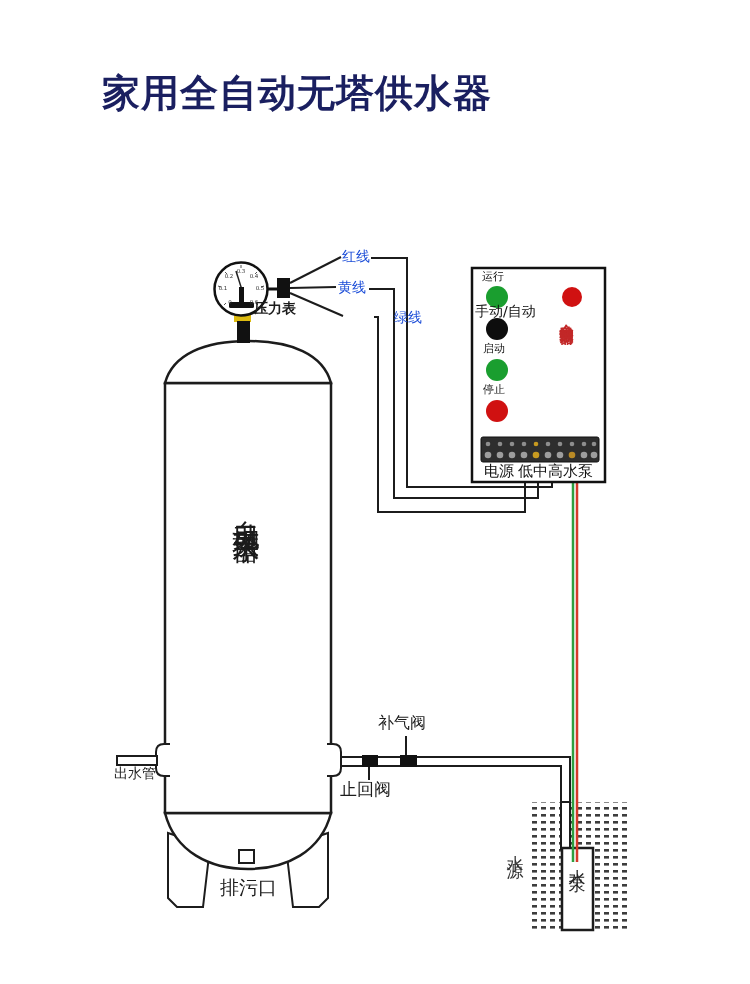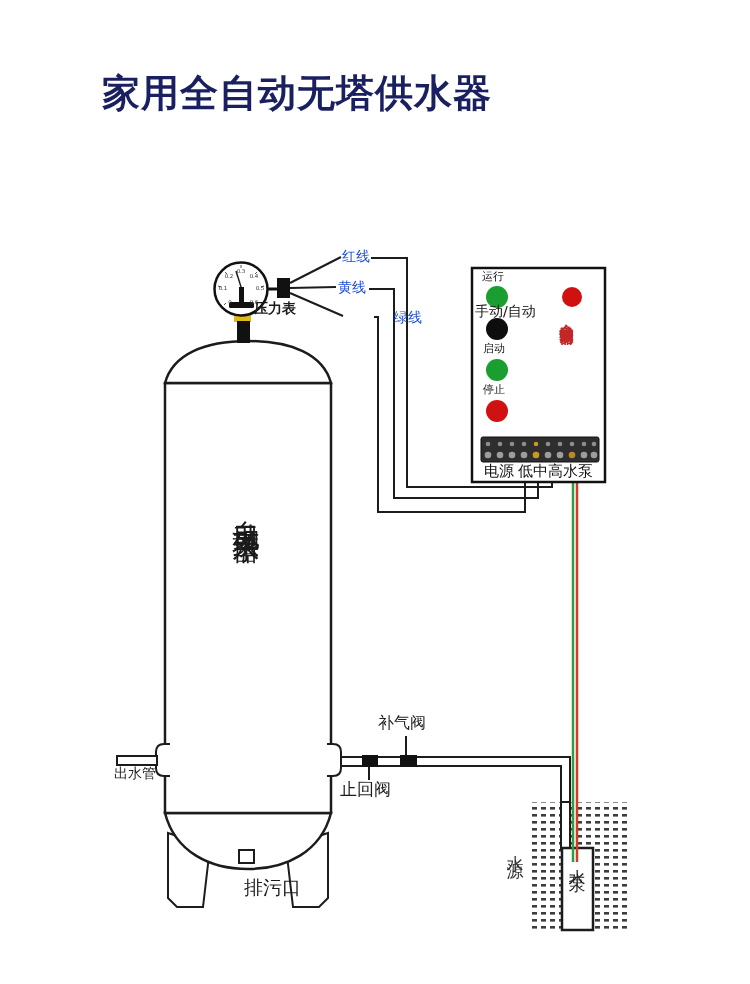--- a/index.html
+++ b/index.html
@@ -32,7 +32,7 @@
   .outlet{left:114px;top:765px;font-size:14px;}
   .airvalve{left:378px;top:714px;font-size:16px;}
   .checkvalve{left:340px;top:780px;font-size:17px;}
-  .drain{left:220px;top:877px;font-size:19px;margin-left:24px;}
+  .drain{left:220px;top:877px;font-size:19px;}
   .wsource{left:505px;top:842px;font-size:17px;letter-spacing:7px;color:#333;}
   .wpump{left:567px;top:856px;font-size:17px;letter-spacing:7px;color:#222;}
 </style>

